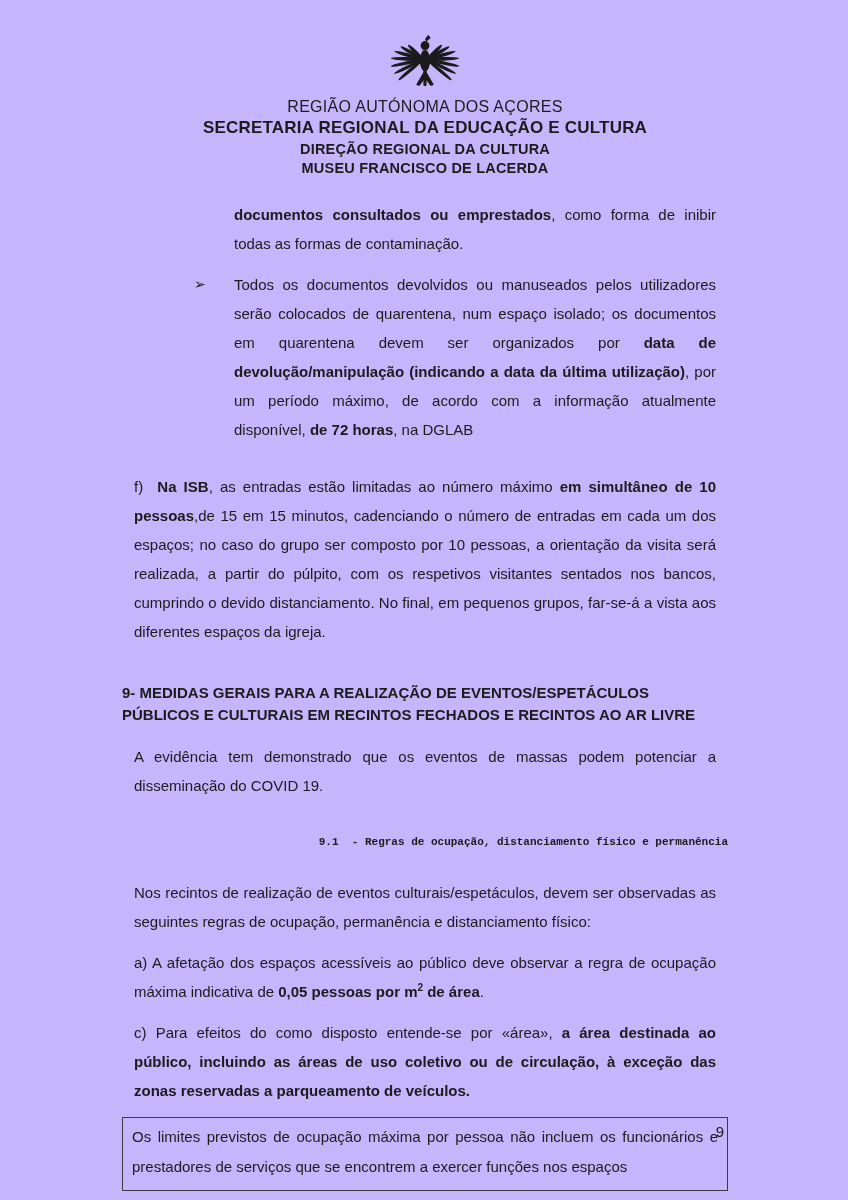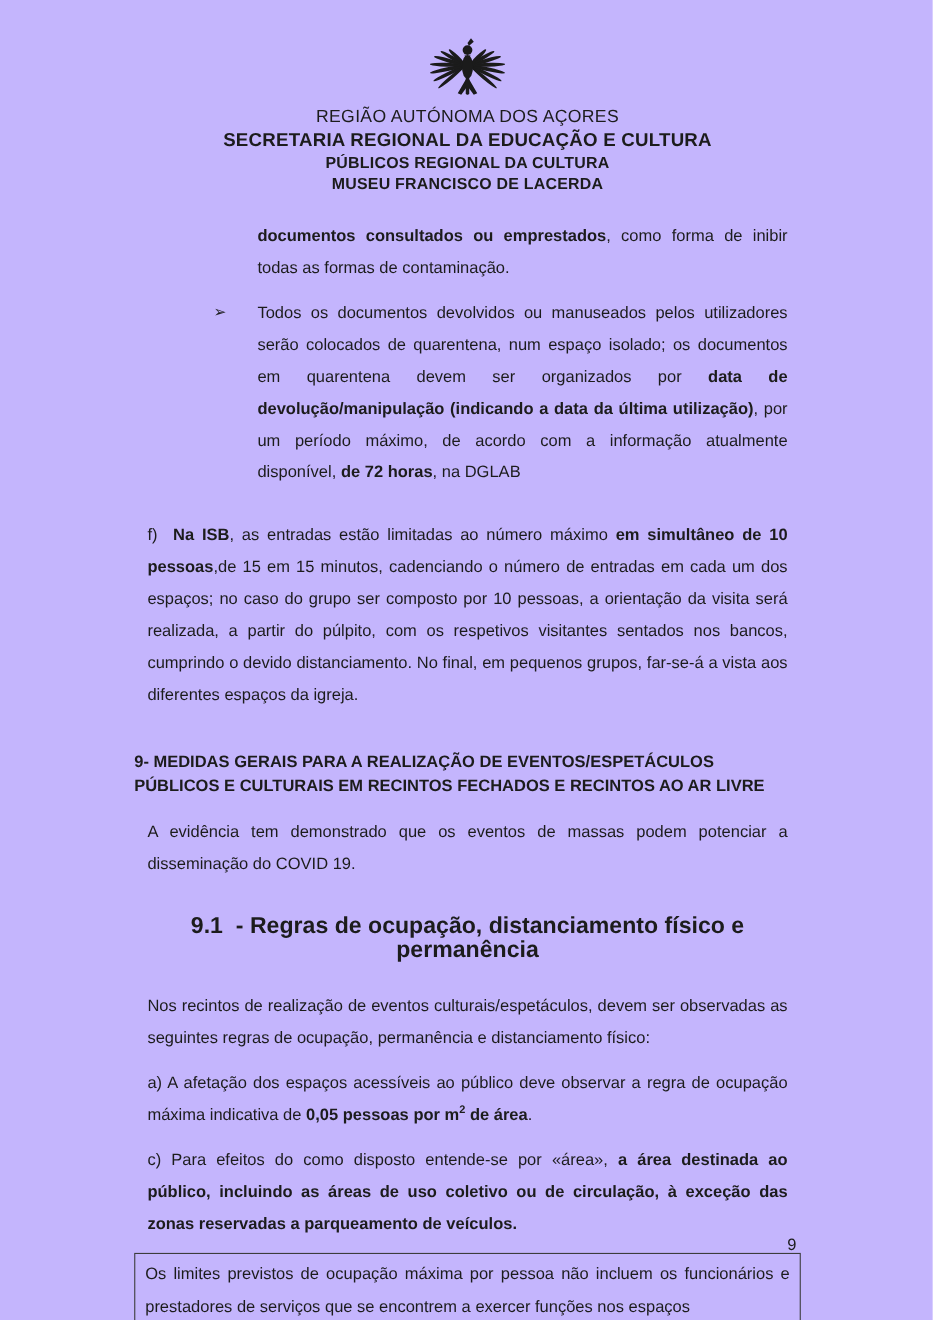--- a/index.html
+++ b/index.html
@@ -75,7 +75,7 @@
     </svg>
     <div class="lh1">REGIÃO AUTÓNOMA DOS AÇORES</div>
     <div class="lh2">SECRETARIA REGIONAL DA EDUCAÇÃO E CULTURA</div>
-    <div class="lh3">PÚBLICOS REGIONAL DA CULTURA</div>
+    <div class="lh3">DIREÇÃO REGIONAL DA CULTURA</div>
     <div class="lh4">MUSEU FRANCISCO DE LACERDA</div>
   </header>
 

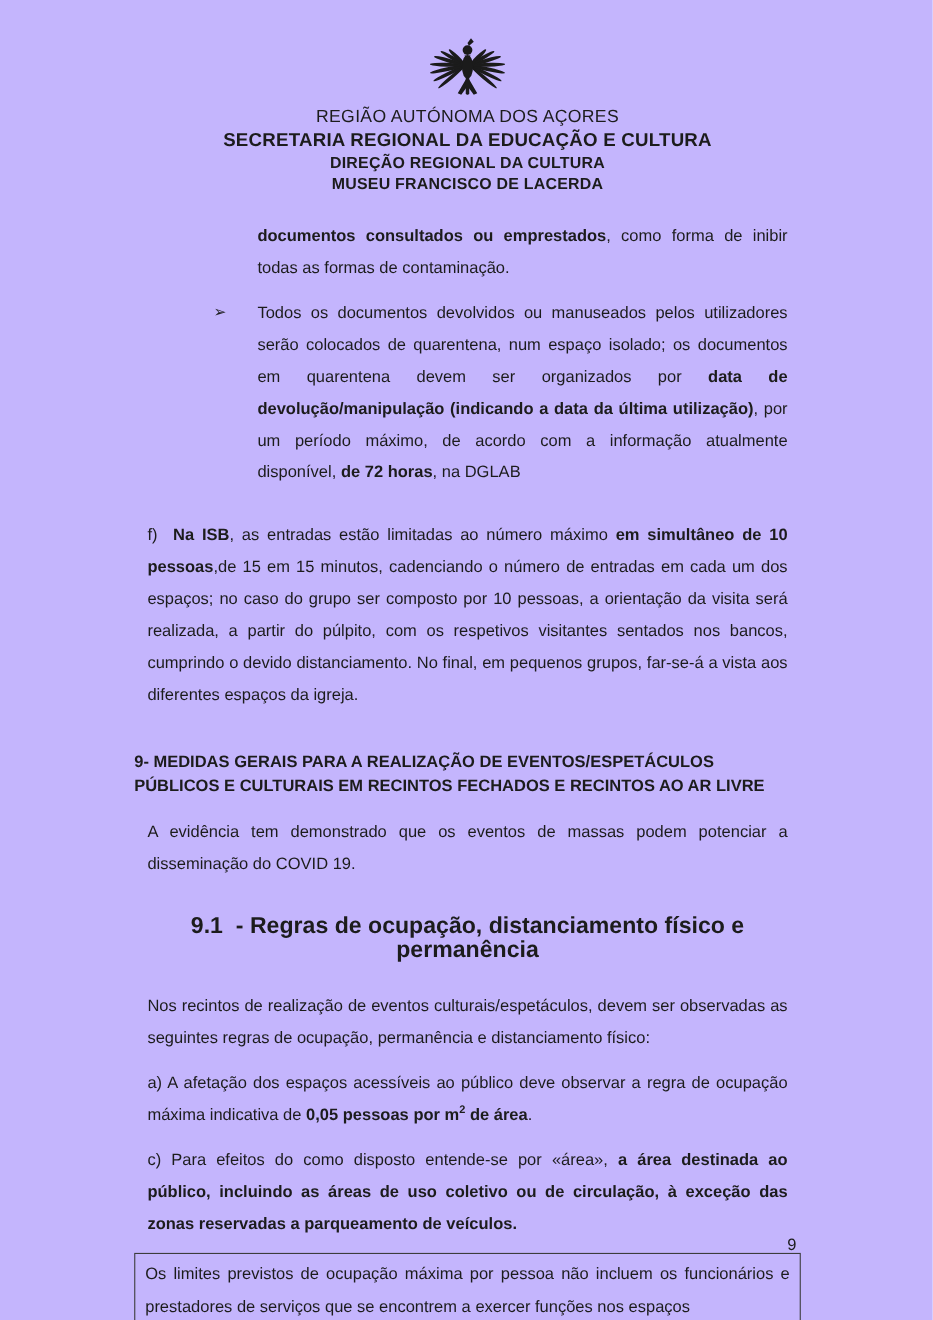--- a/index.html
+++ b/index.html
@@ -27,7 +27,7 @@
   .para-f{margin-top:28px !important;}
   .h9{font-size:15px;font-weight:bold;line-height:22px;margin:36px 0 16px;text-align:left;}
   .s9-intro{margin-top:15px !important;}
-  .h91{font-size:21px;font-weight:bold;line-height:22px;margin:31px 0 0;text-align:center;}
+  .h91{font-size:11px;font-weight:bold;line-height:22px;margin:31px 0 0;text-align:right;font-family:Liberation Mono, monospace;}
   .rules{margin-top:25px;}
   sup{font-size:10px;line-height:0;vertical-align:super;}
   .notice-box{

